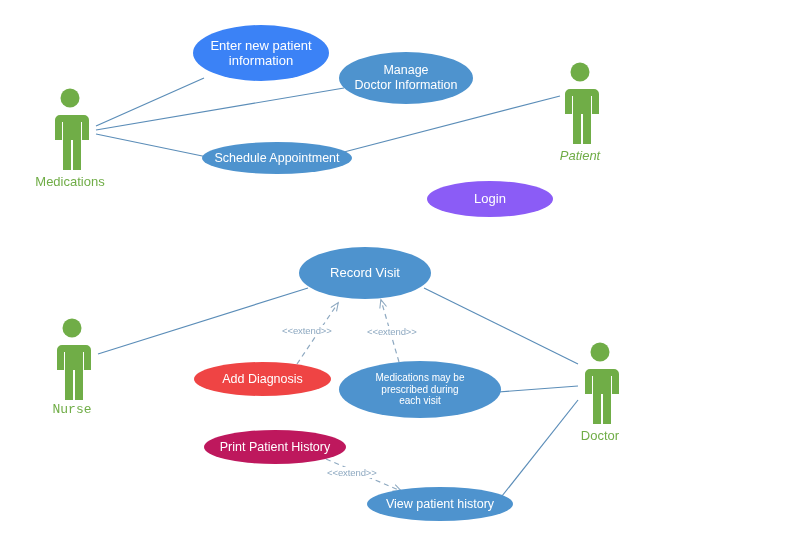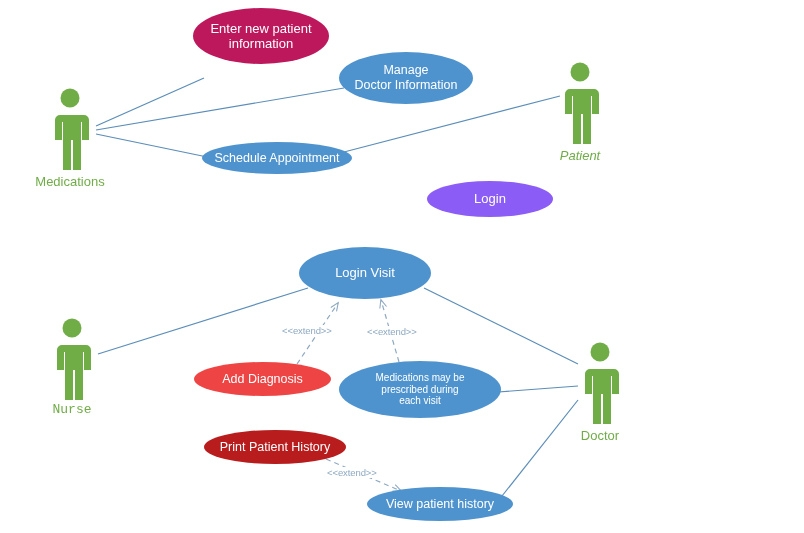--- a/index.html
+++ b/index.html
@@ -93,7 +93,7 @@
   </svg>
 
   <div id="usecase-group">
-      <div class="usecase" style="left: 193px; top: 8px; width: 136px; height: 56px; background: #be185d; color: rgb(255, 255, 255); font-size: 13px;">Enter new patient
+      <div class="usecase" style="left: 193px; top: 25px; width: 136px; height: 56px; background: #3b82f6; color: rgb(255, 255, 255); font-size: 13px;">Enter new patient
 information</div>
       <div class="usecase" style="left: 339px; top: 52px; width: 134px; height: 52px; background: rgb(78, 147, 206); color: rgb(255, 255, 255); font-size: 12.5px;">Manage
 Doctor Information</div>

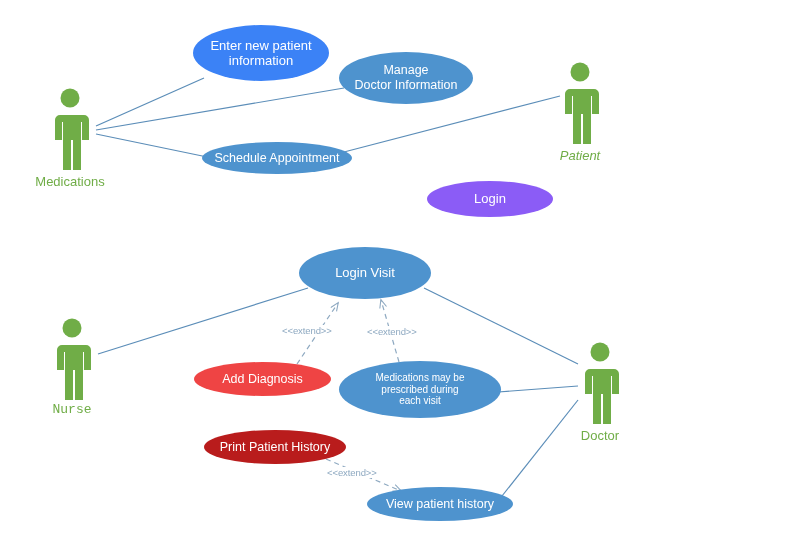--- a/index.html
+++ b/index.html
@@ -99,7 +99,7 @@
 Doctor Information</div>
       <div class="usecase" style="left: 202px; top: 142px; width: 150px; height: 32px; background: rgb(78, 147, 206); color: rgb(255, 255, 255); font-size: 12.5px;">Schedule Appointment</div>
       <div class="usecase" style="left: 427px; top: 181px; width: 126px; height: 36px; background: #8b5cf6; color: rgb(255, 255, 255); font-size: 13px;">Login</div>
-      <div class="usecase" style="left: 299px; top: 247px; width: 132px; height: 52px; background: rgb(78, 147, 206); color: rgb(255, 255, 255); font-size: 13px;">Login Visit</div>
+      <div class="usecase" style="left: 299px; top: 247px; width: 132px; height: 52px; background: rgb(78, 147, 206); color: rgb(255, 255, 255); font-size: 13px;">Record Visit</div>
       <div class="usecase" style="left: 194px; top: 362px; width: 137px; height: 34px; background: #ef4444; color: rgb(255, 255, 255); font-size: 12.5px;">Add Diagnosis</div>
       <div class="usecase" style="left: 339px; top: 361px; width: 162px; height: 57px; background: rgb(78, 147, 206); color: rgb(255, 255, 255); font-size: 10px;">Medications may be
 prescribed during

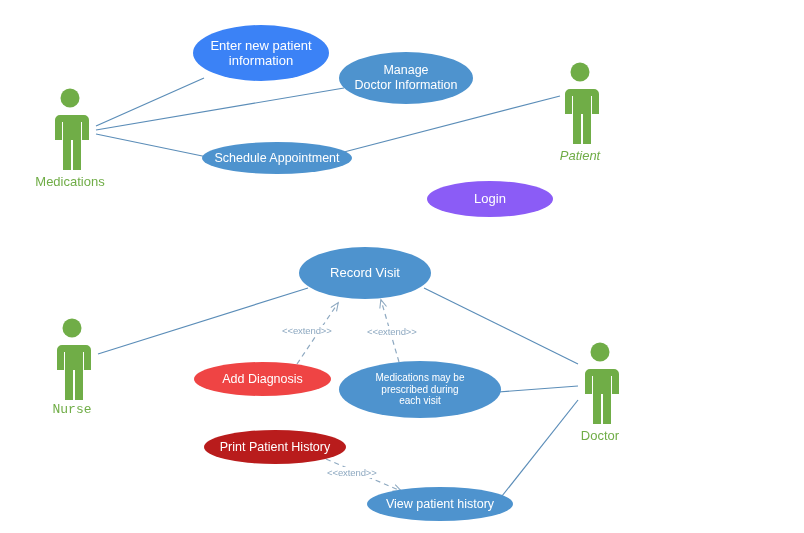--- a/index.html
+++ b/index.html
@@ -104,7 +104,7 @@
       <div class="usecase" style="left: 339px; top: 361px; width: 162px; height: 57px; background: rgb(78, 147, 206); color: rgb(255, 255, 255); font-size: 10px;">Medications may be
 prescribed during
 each visit</div>
-      <div class="usecase" style="left: 204px; top: 430px; width: 142px; height: 34px; background: #b91c1c; color: rgb(255, 255, 255); font-size: 12.5px;">Print Patient History</div>
+      <div class="usecase" style="left: 204px; top: 430px; width: 142px; height: 34px; background: #be185d; color: rgb(255, 255, 255); font-size: 12.5px;">Print Patient History</div>
       <div class="usecase" style="left: 367px; top: 487px; width: 146px; height: 34px; background: rgb(78, 147, 206); color: rgb(255, 255, 255); font-size: 12.5px;">View patient history</div>
     </div>
   <div id="actor-group">

